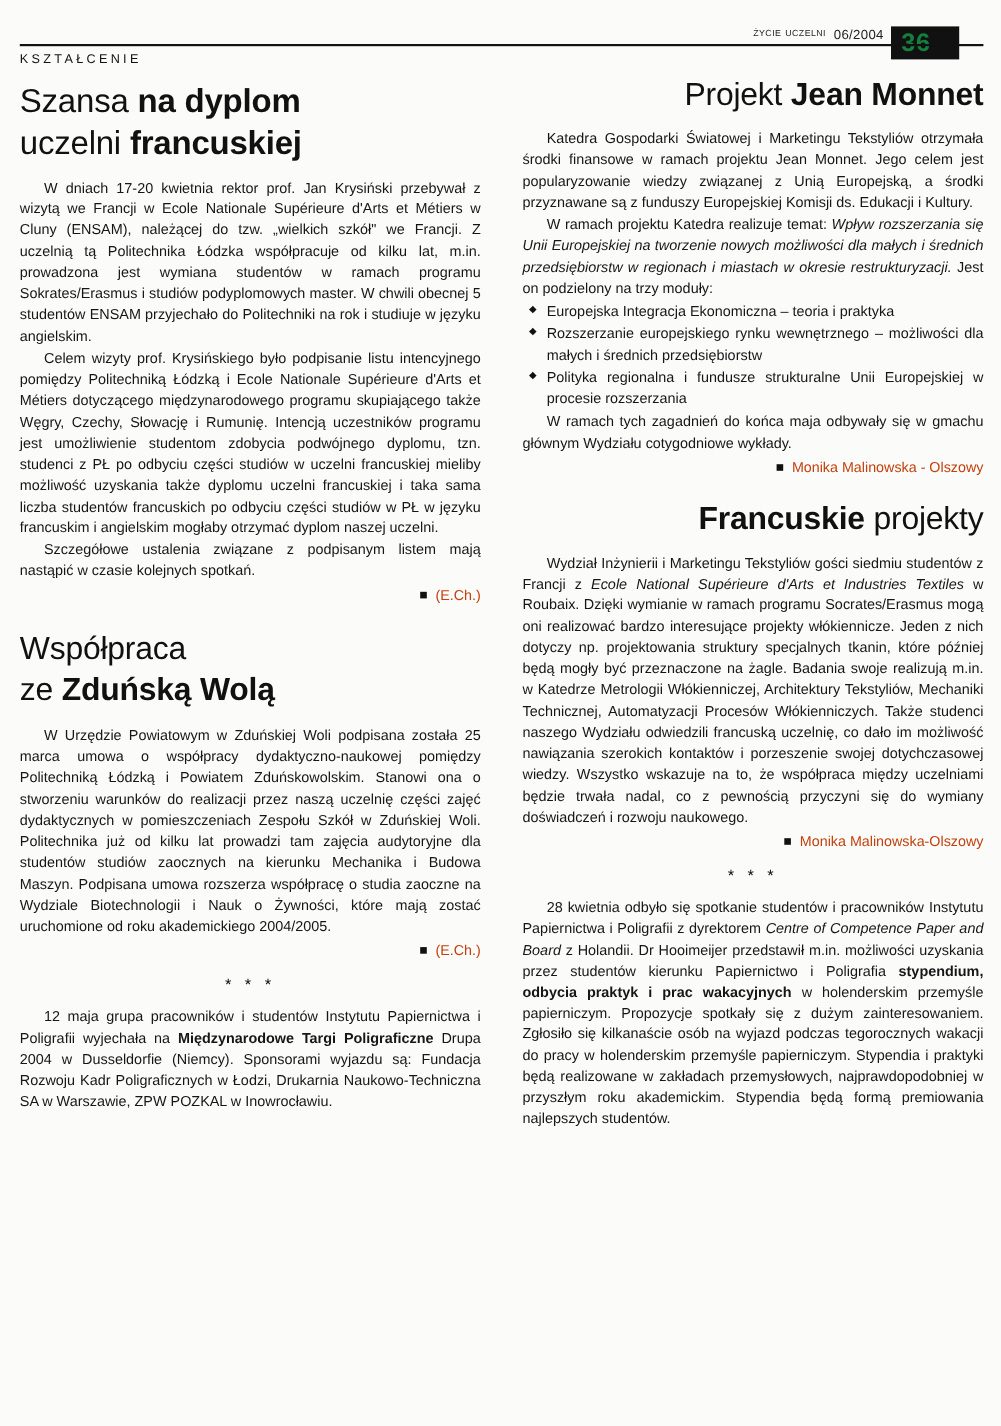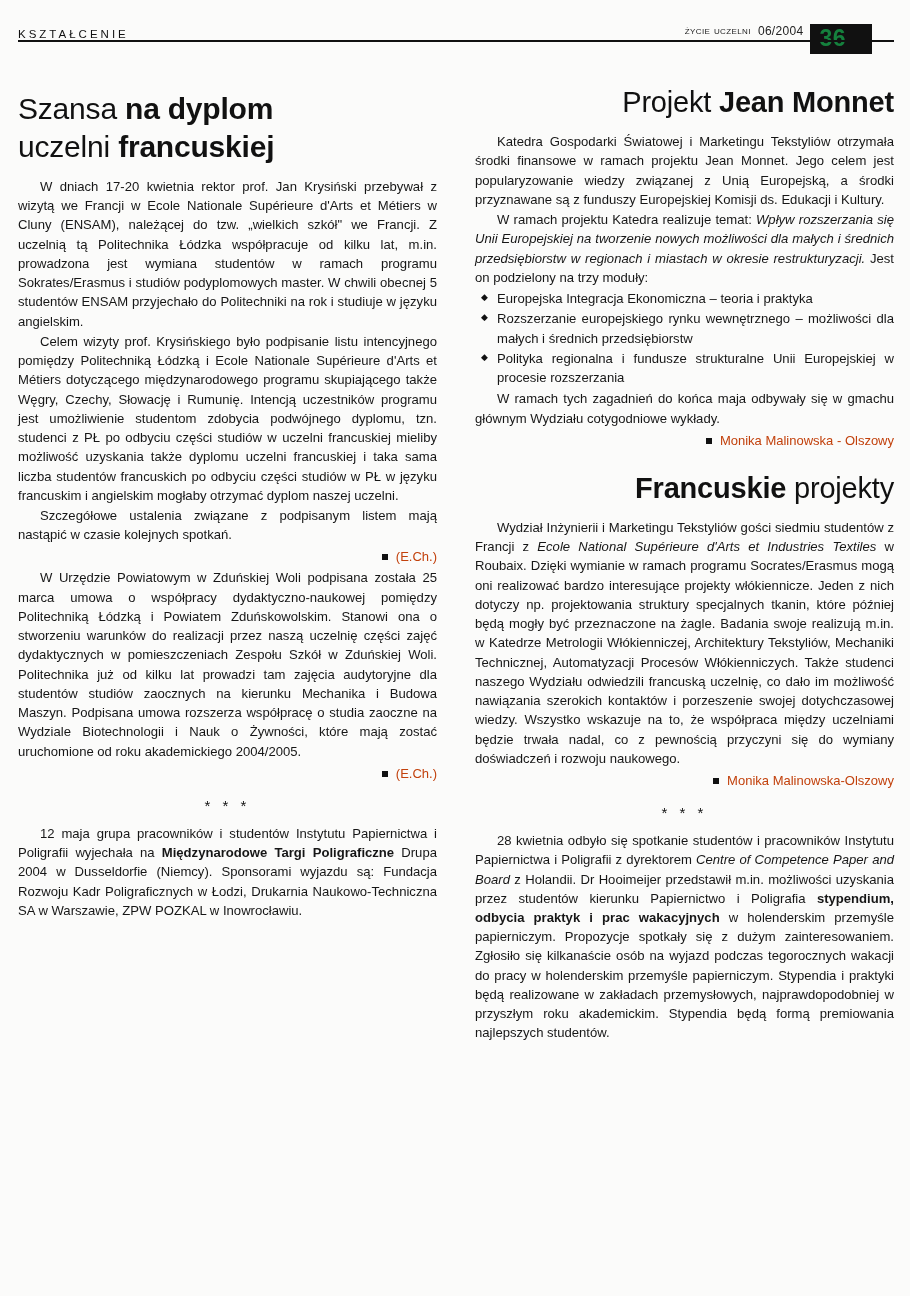--- a/index.html
+++ b/index.html
@@ -70,7 +70,7 @@
   }
   .section-label {
     position: absolute;
-    top: 28px;
+    top: 48px;
     left: 18px;
     font-size: 11.5px;
     letter-spacing: 3px;

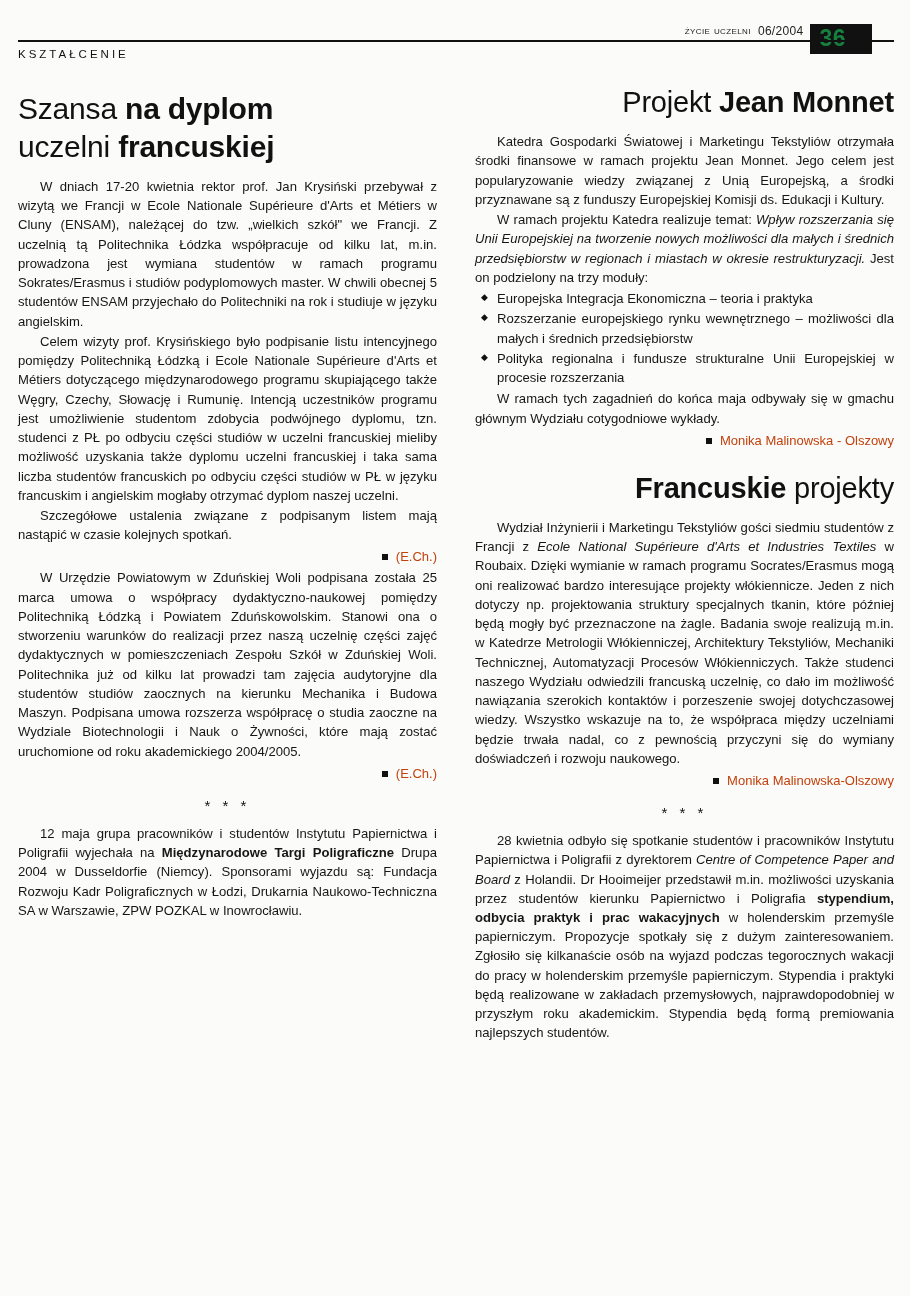--- a/index.html
+++ b/index.html
@@ -81,7 +81,7 @@
   
   .columns {
     position: absolute;
-    top: 82px;
+    top: 66px;
     left: 18px;
     width: 876px;
     height: 1215px;

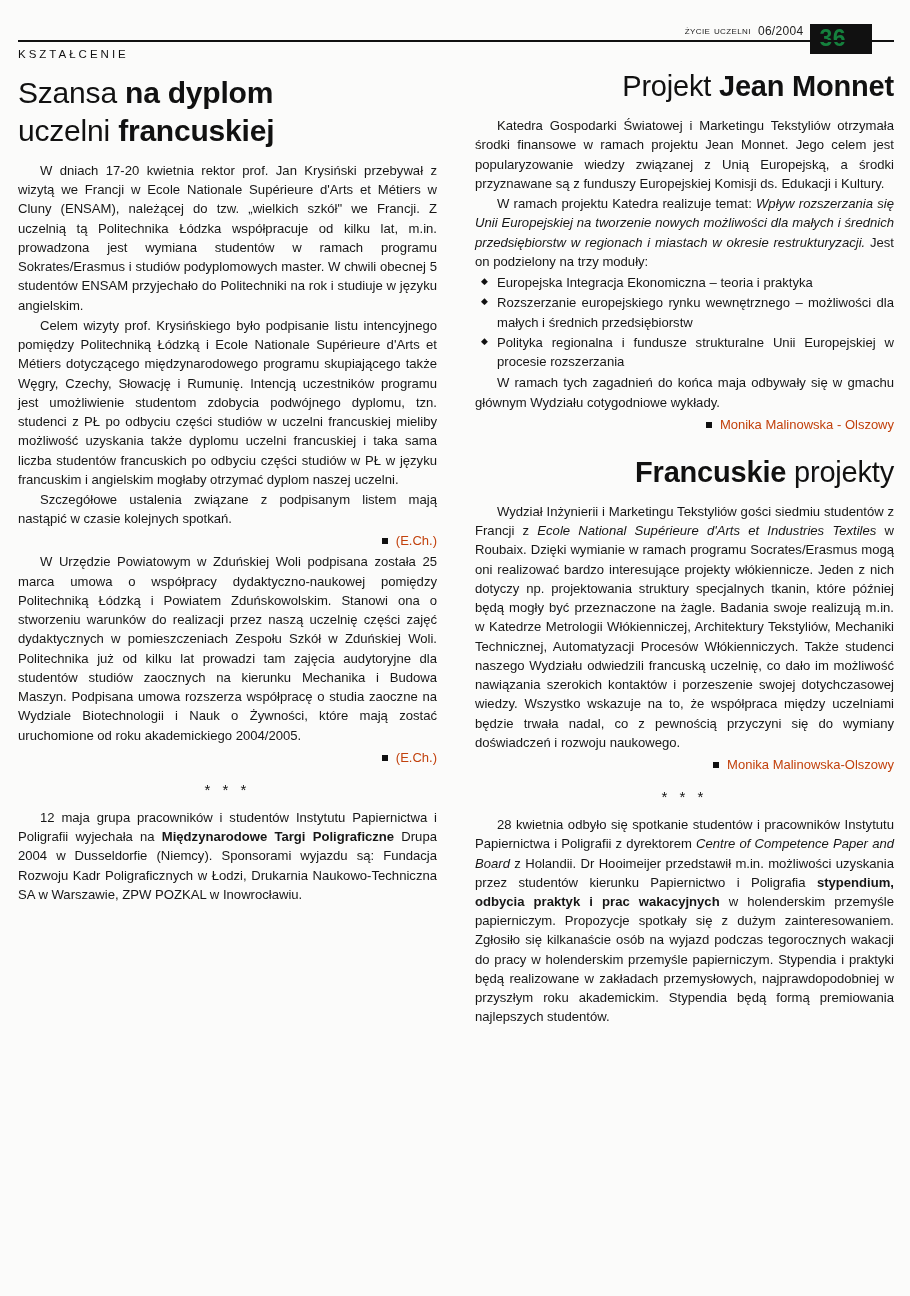--- a/index.html
+++ b/index.html
@@ -201,6 +201,10 @@
       <p class="body">Szczegółowe ustalenia związane z podpisanym listem mają nastąpić w czasie kolejnych spotkań.</p>
       <div class="signature"><span class="sq"></span><span>(E.Ch.)</span></div>
 
+      <h1 class="headline h-2">
+        <span>Współpraca</span><br>
+        <span>ze </span><span class="b">Zduńską Wolą</span>
+      </h1>
 
       <p class="body">W Urzędzie Powiatowym w Zduńskiej Woli podpisana została 25 marca umowa o współpracy dydaktyczno-naukowej pomiędzy Politechniką Łódzką i Powiatem Zduńskowolskim. Stanowi ona o stworzeniu warunków do realizacji przez naszą uczelnię części zajęć dydaktycznych w pomieszczeniach Zespołu Szkół w Zduńskiej Woli. Politechnika już od kilku lat prowadzi tam zajęcia audytoryjne dla studentów studiów zaocznych na kierunku Mechanika i Budowa Maszyn. Podpisana umowa rozszerza współpracę o studia zaoczne na Wydziale Biotechnologii i Nauk o Żywności, które mają zostać uruchomione od roku akademickiego 2004/2005.</p>
       <div class="signature"><span class="sq"></span><span>(E.Ch.)</span></div>

